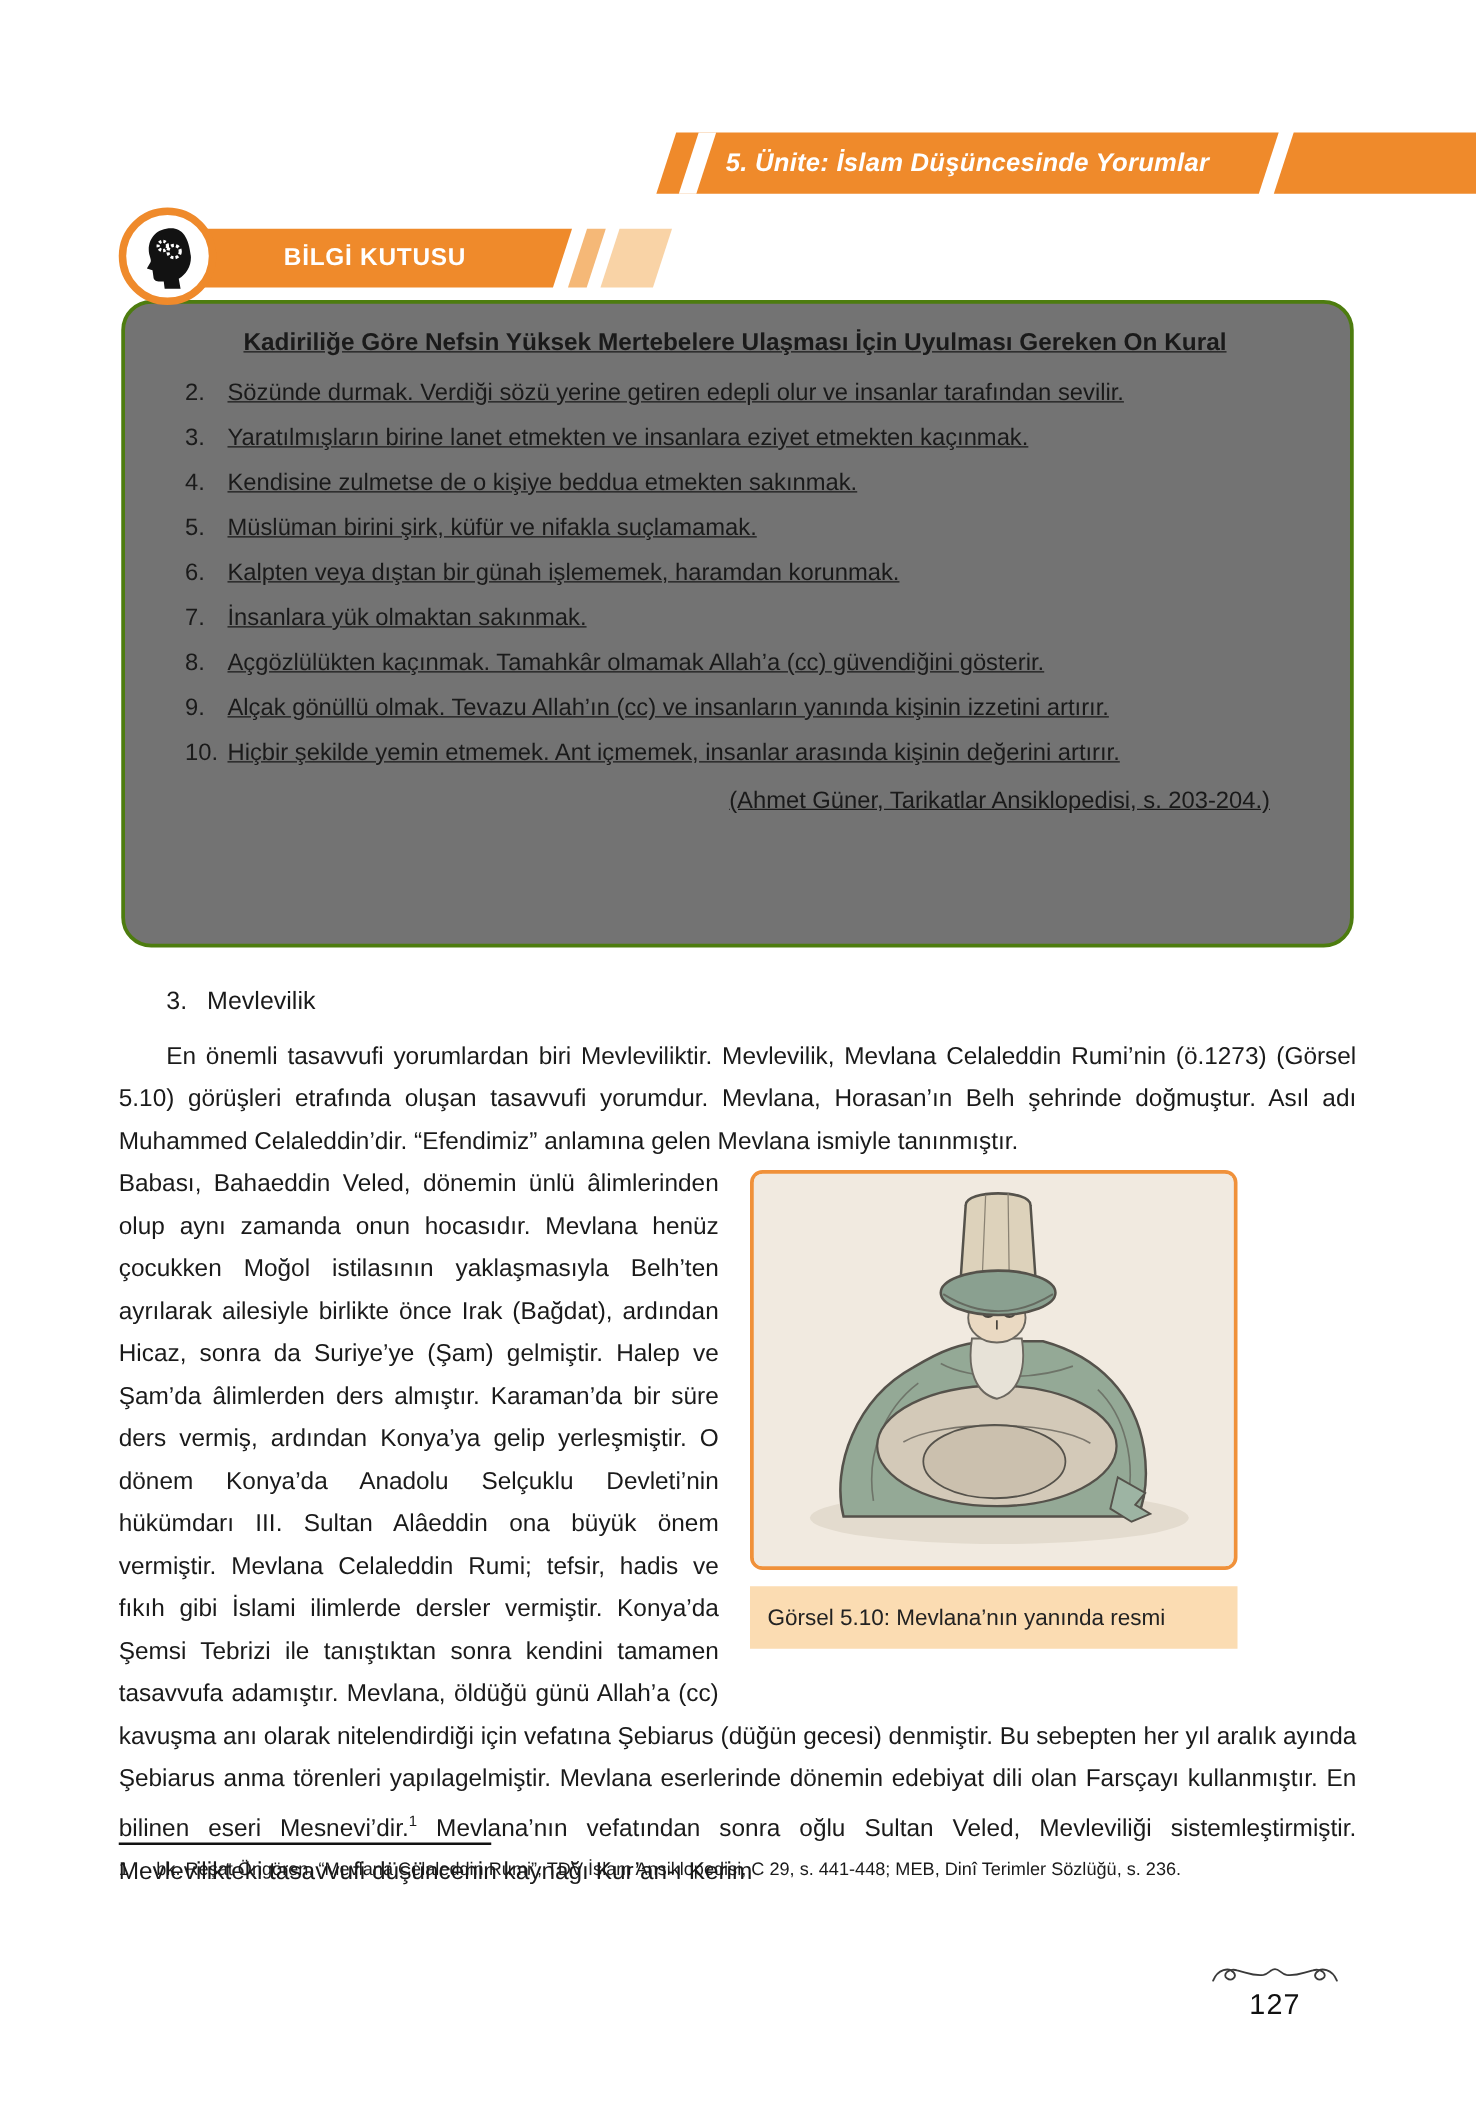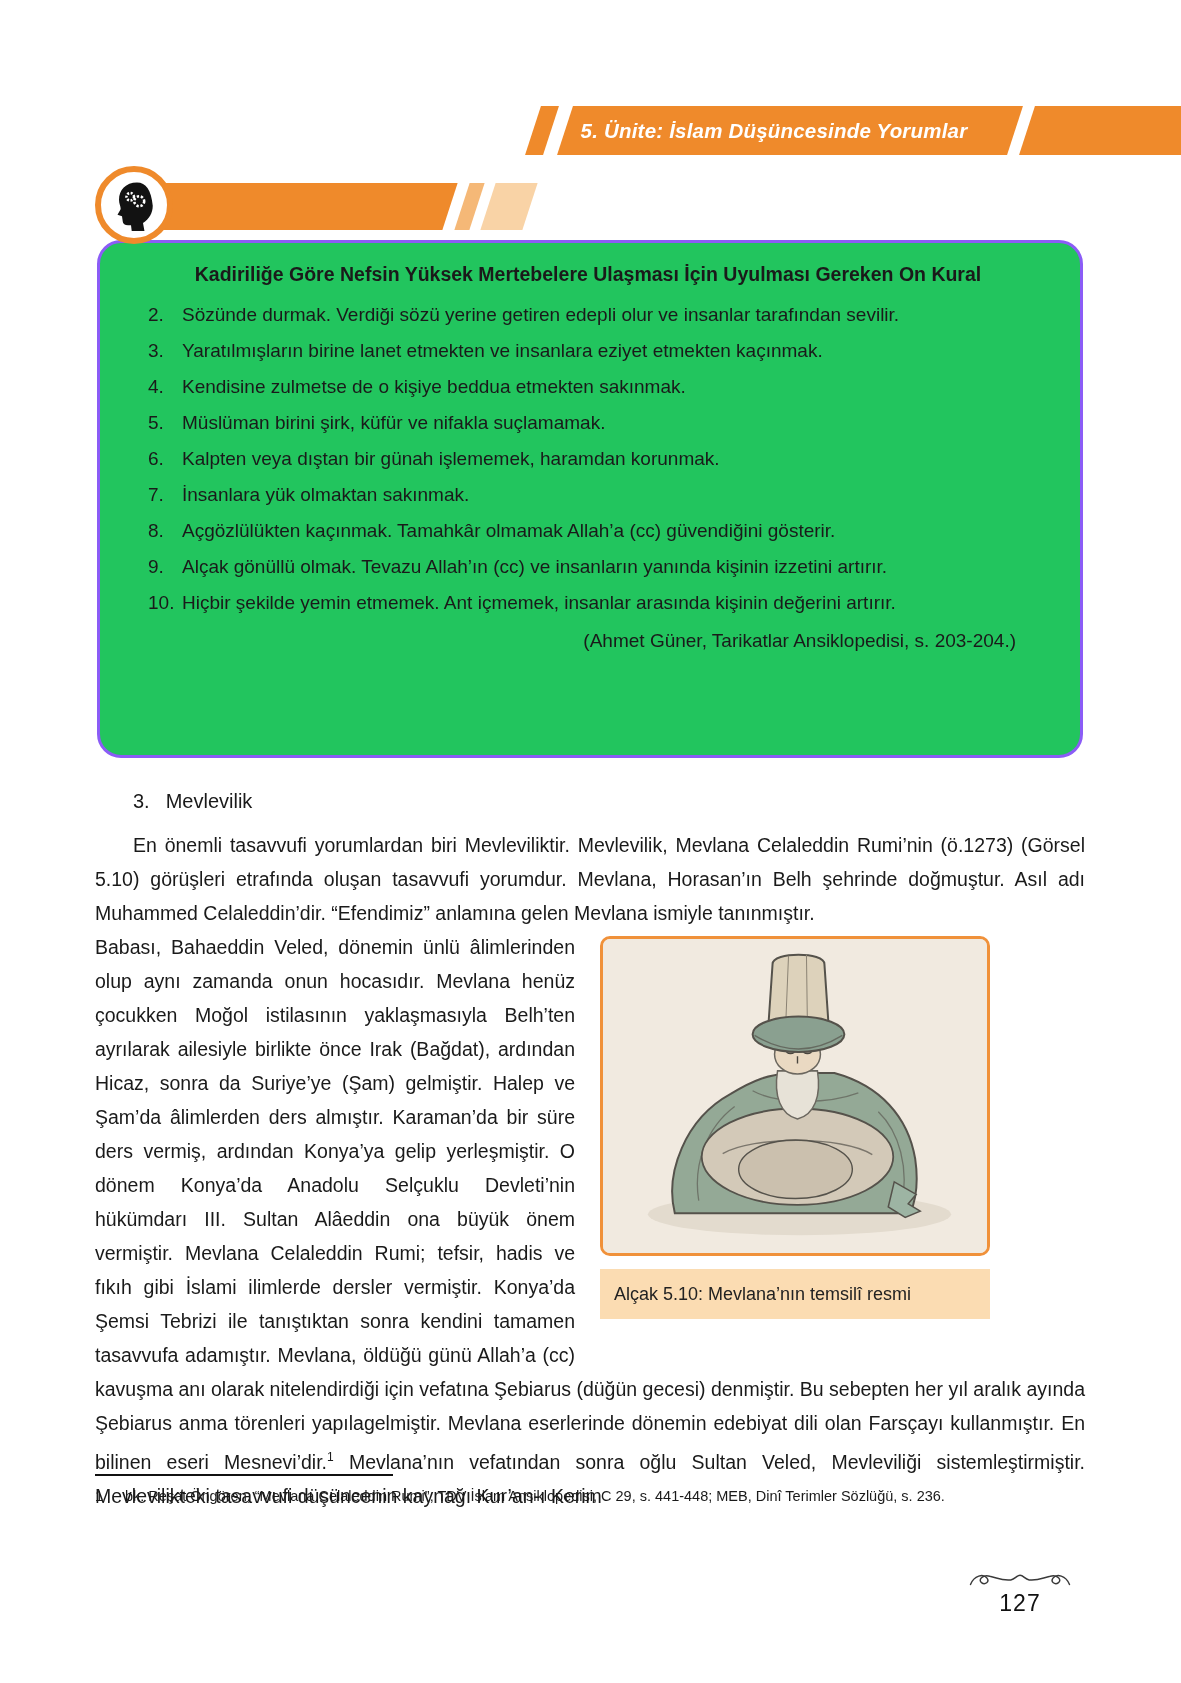--- a/index.html
+++ b/index.html
@@ -78,6 +78,7 @@
     <div class="bk-piece bk-main"></div>
     <div class="bk-piece bk-s1"></div>
     <div class="bk-piece bk-s2"></div>
+    <div class="bk-text">BİLGİ KUTUSU</div>
   </div>
   <div class="bk-icon">
     <svg width="48" height="52" viewBox="0 0 64 68" aria-hidden="true">

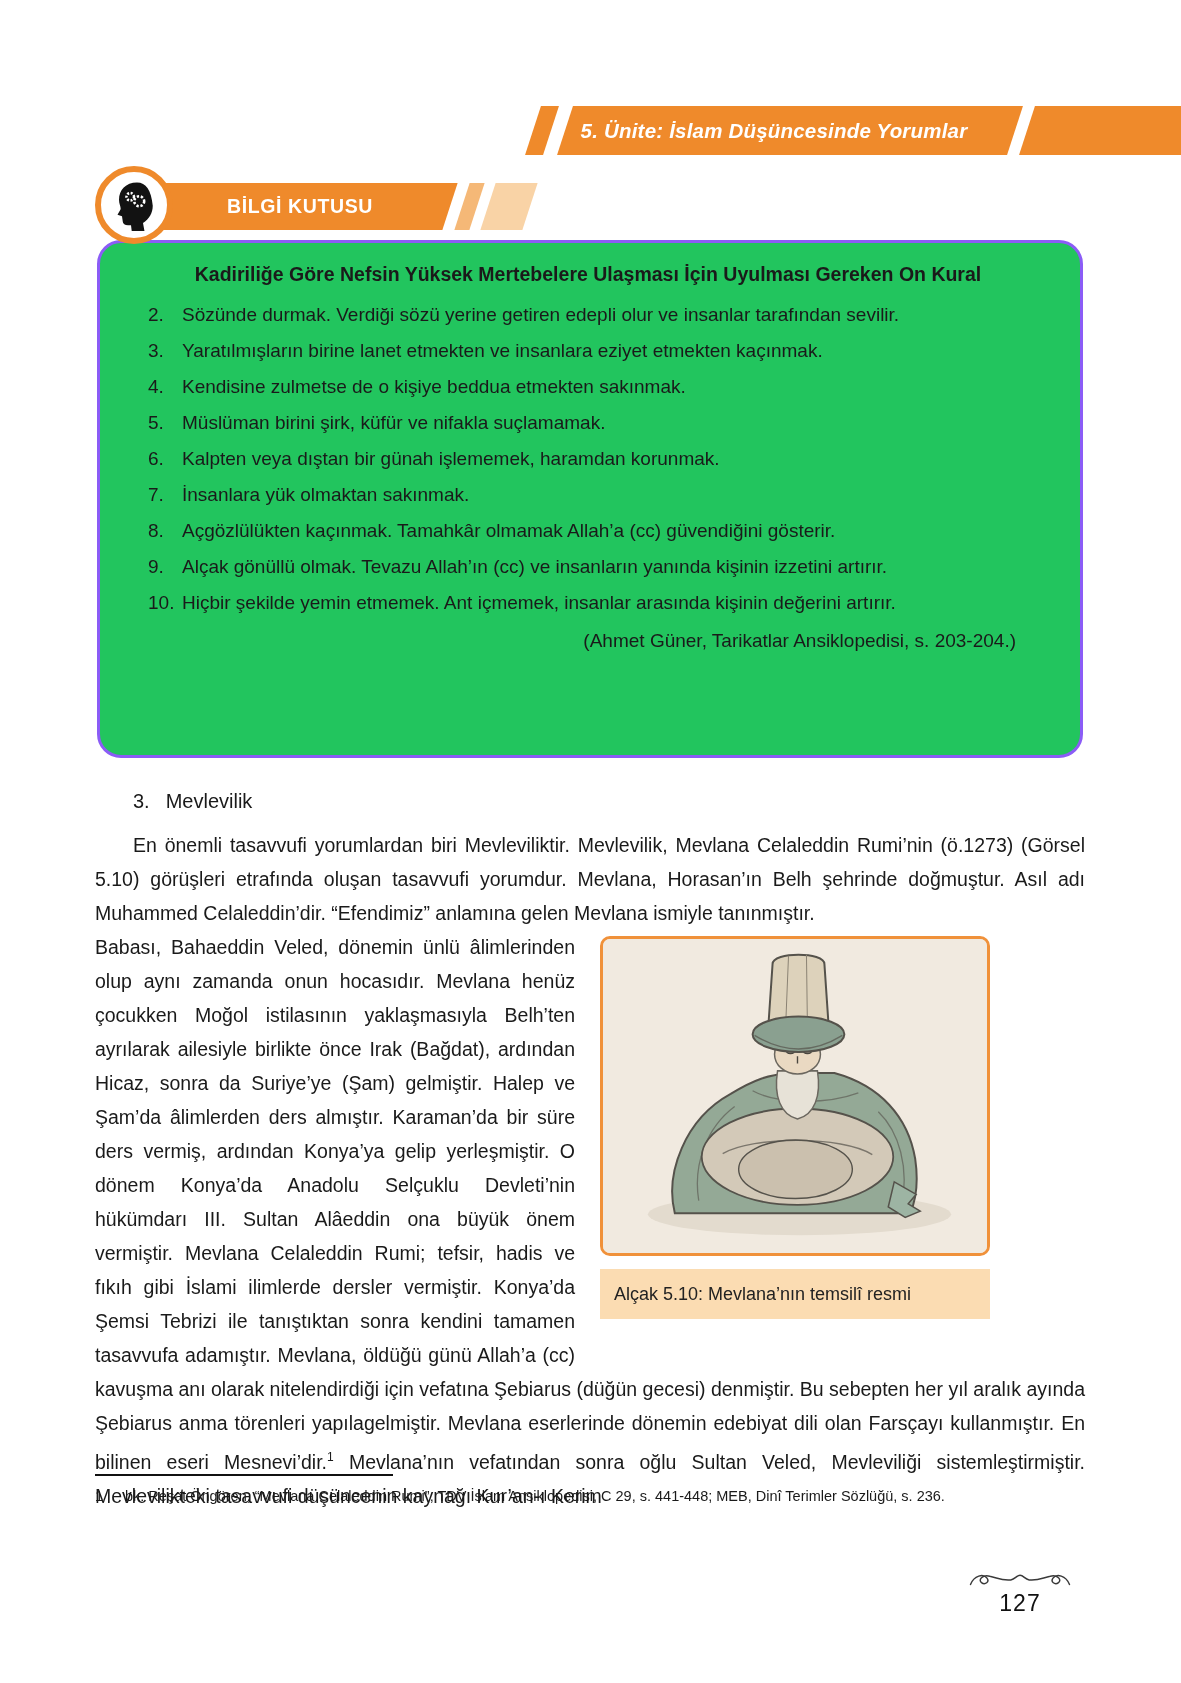--- a/index.html
+++ b/index.html
@@ -27,9 +27,9 @@
            background:#fff;border:6px solid #EF8A2B;z-index:4;display:flex;align-items:center;justify-content:center;}
 
   
-  .info-box{position:absolute;left:97px;top:240px;width:986px;height:518px;background:#22c55e;
-            border:3px solid #8b5cf6;border-radius:24px;z-index:1;box-sizing:border-box;
-            padding:12px 14px 0 10px;}
+  .info-box{position:absolute;left:97px;top:240px;width:986px;height:518px;background:#737373;
+            border:3px solid #4d7c0f;border-radius:24px;z-index:1;box-sizing:border-box;
+            padding:12px 14px 0 10px;text-decoration:underline;}
   .ib-title{text-align:center;font-weight:bold;font-size:19.5px;margin:6px 0 10px 0;line-height:26px;}
   .rule{margin:0;font-size:19px;line-height:36px;text-indent:38px;}
   .rule-num{display:inline-block;min-width:34px;text-indent:0;}

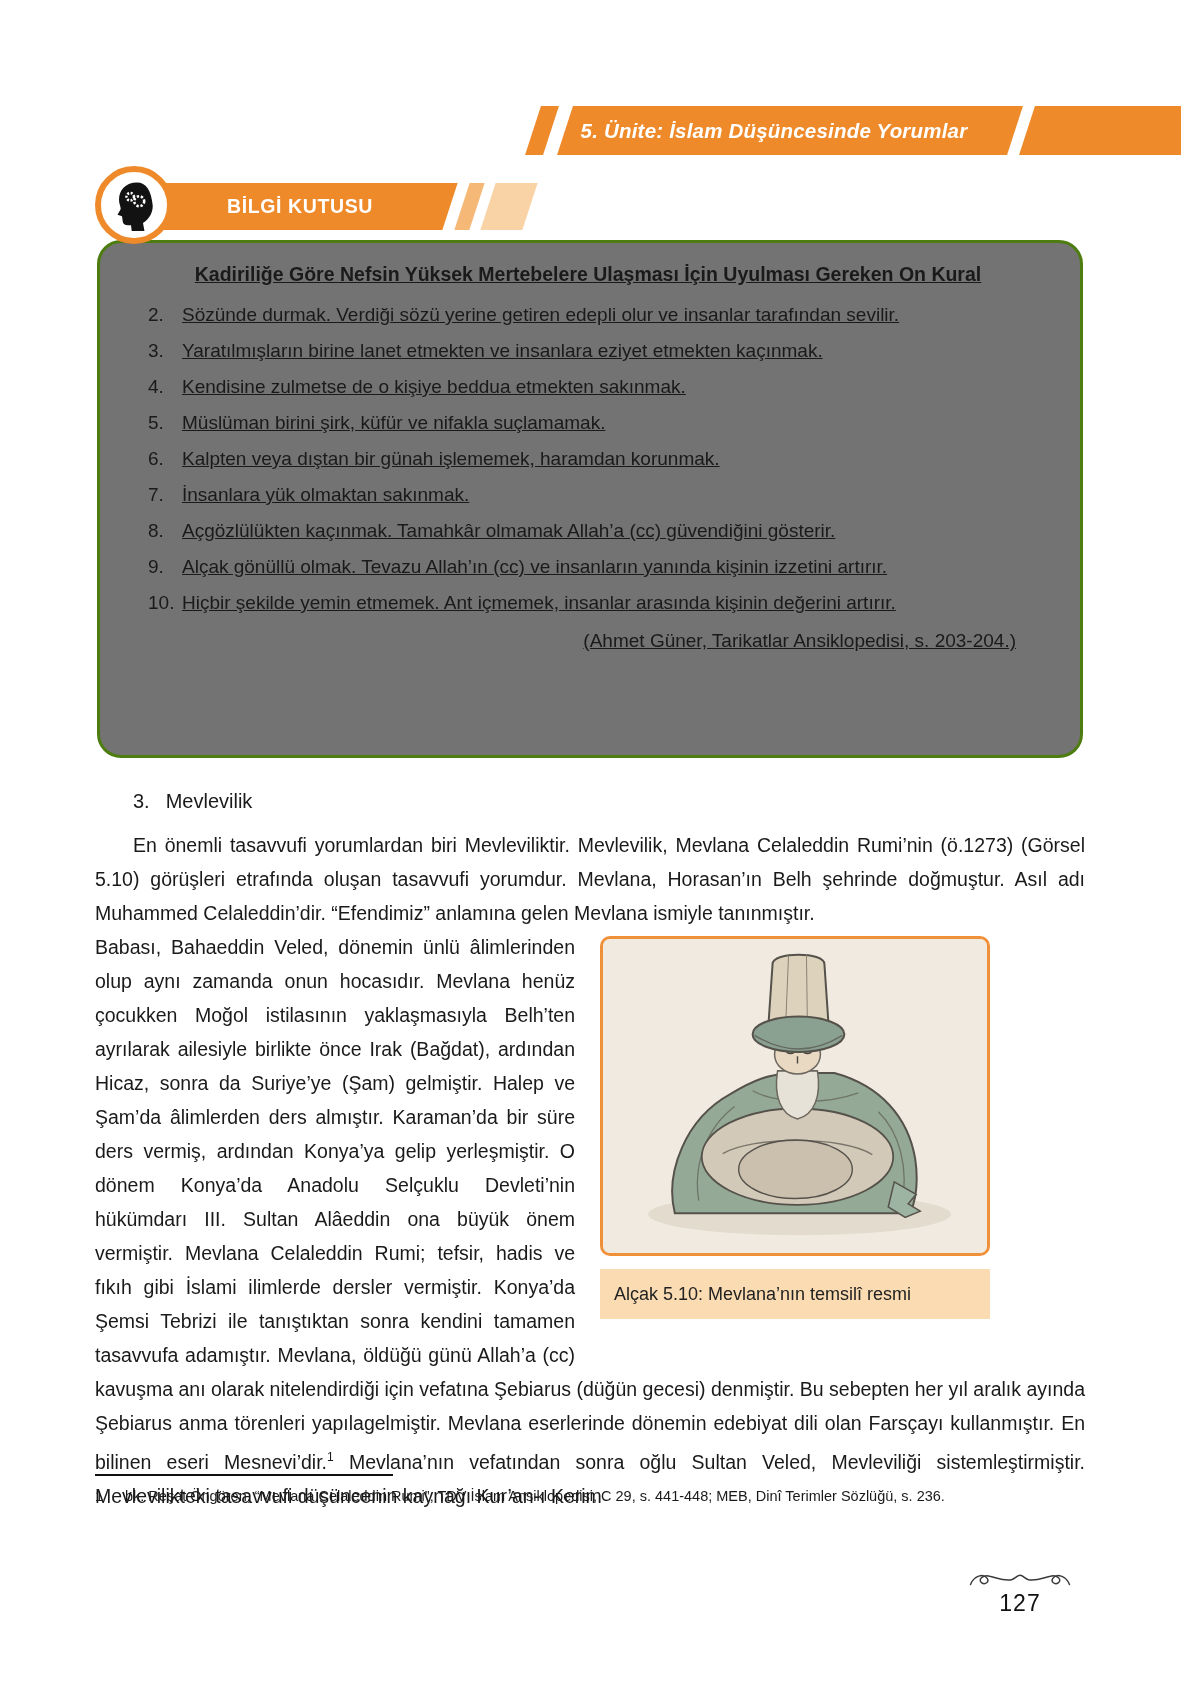--- a/index.html
+++ b/index.html
@@ -144,7 +144,7 @@
             <path d="M152,92 q44,26 88,0" fill="none" stroke="#55524b" stroke-width="1.4" opacity="0.7"></path>
           </svg>
         </div>
-        <figcaption class="fig-caption">Alçak 5.10: Mevlana’nın temsilî resmi</figcaption>
+        <figcaption class="fig-caption">Görsel 5.10: Mevlana’nın yanında resmi</figcaption>
         <div class="fig-spacer"></div>
       </figure>
       <p class="para" style="margin-top:0;"><span>Babası, Bahaeddin Veled, dönemin ünlü âlimlerinden olup aynı zamanda onun hocasıdır. Mevlana henüz çocukken Moğol istilasının yaklaşmasıyla Belh’ten ayrılarak ailesiyle birlikte önce Irak (Bağdat), ardından Hicaz, sonra da Suriye’ye (Şam) gelmiştir. Halep ve Şam’da âlimlerden ders almıştır. Karaman’da bir süre ders vermiş, ardından Konya’ya gelip yerleşmiştir. O dönem Konya’da Anadolu Selçuklu Devleti’nin hükümdarı III. Sultan Alâeddin ona büyük önem vermiştir. Mevlana Celaleddin Rumi; tefsir, hadis ve fıkıh gibi İslami ilimlerde dersler vermiştir. Konya’da Şemsi Tebrizi ile tanıştıktan sonra kendini tamamen tasavvufa adamıştır. Mevlana, öldüğü günü Allah’a (cc) kavuşma anı olarak nitelendirdiği için vefatına Şebiarus (düğün gecesi) denmiştir. Bu sebepten her yıl aralık ayında Şebiarus anma törenleri yapılagelmiştir. Mevlana eserlerinde dönemin edebiyat dili olan Farsçayı kullanmıştır. En bilinen eseri Mesnevi’dir.</span><sup>1</sup><span> Mevlana’nın vefatından sonra oğlu Sultan Veled, Mevleviliği sistemleştirmiştir. Mevlevilikteki tasavvufi düşüncenin kaynağı Kur’an-ı Kerim</span></p>

